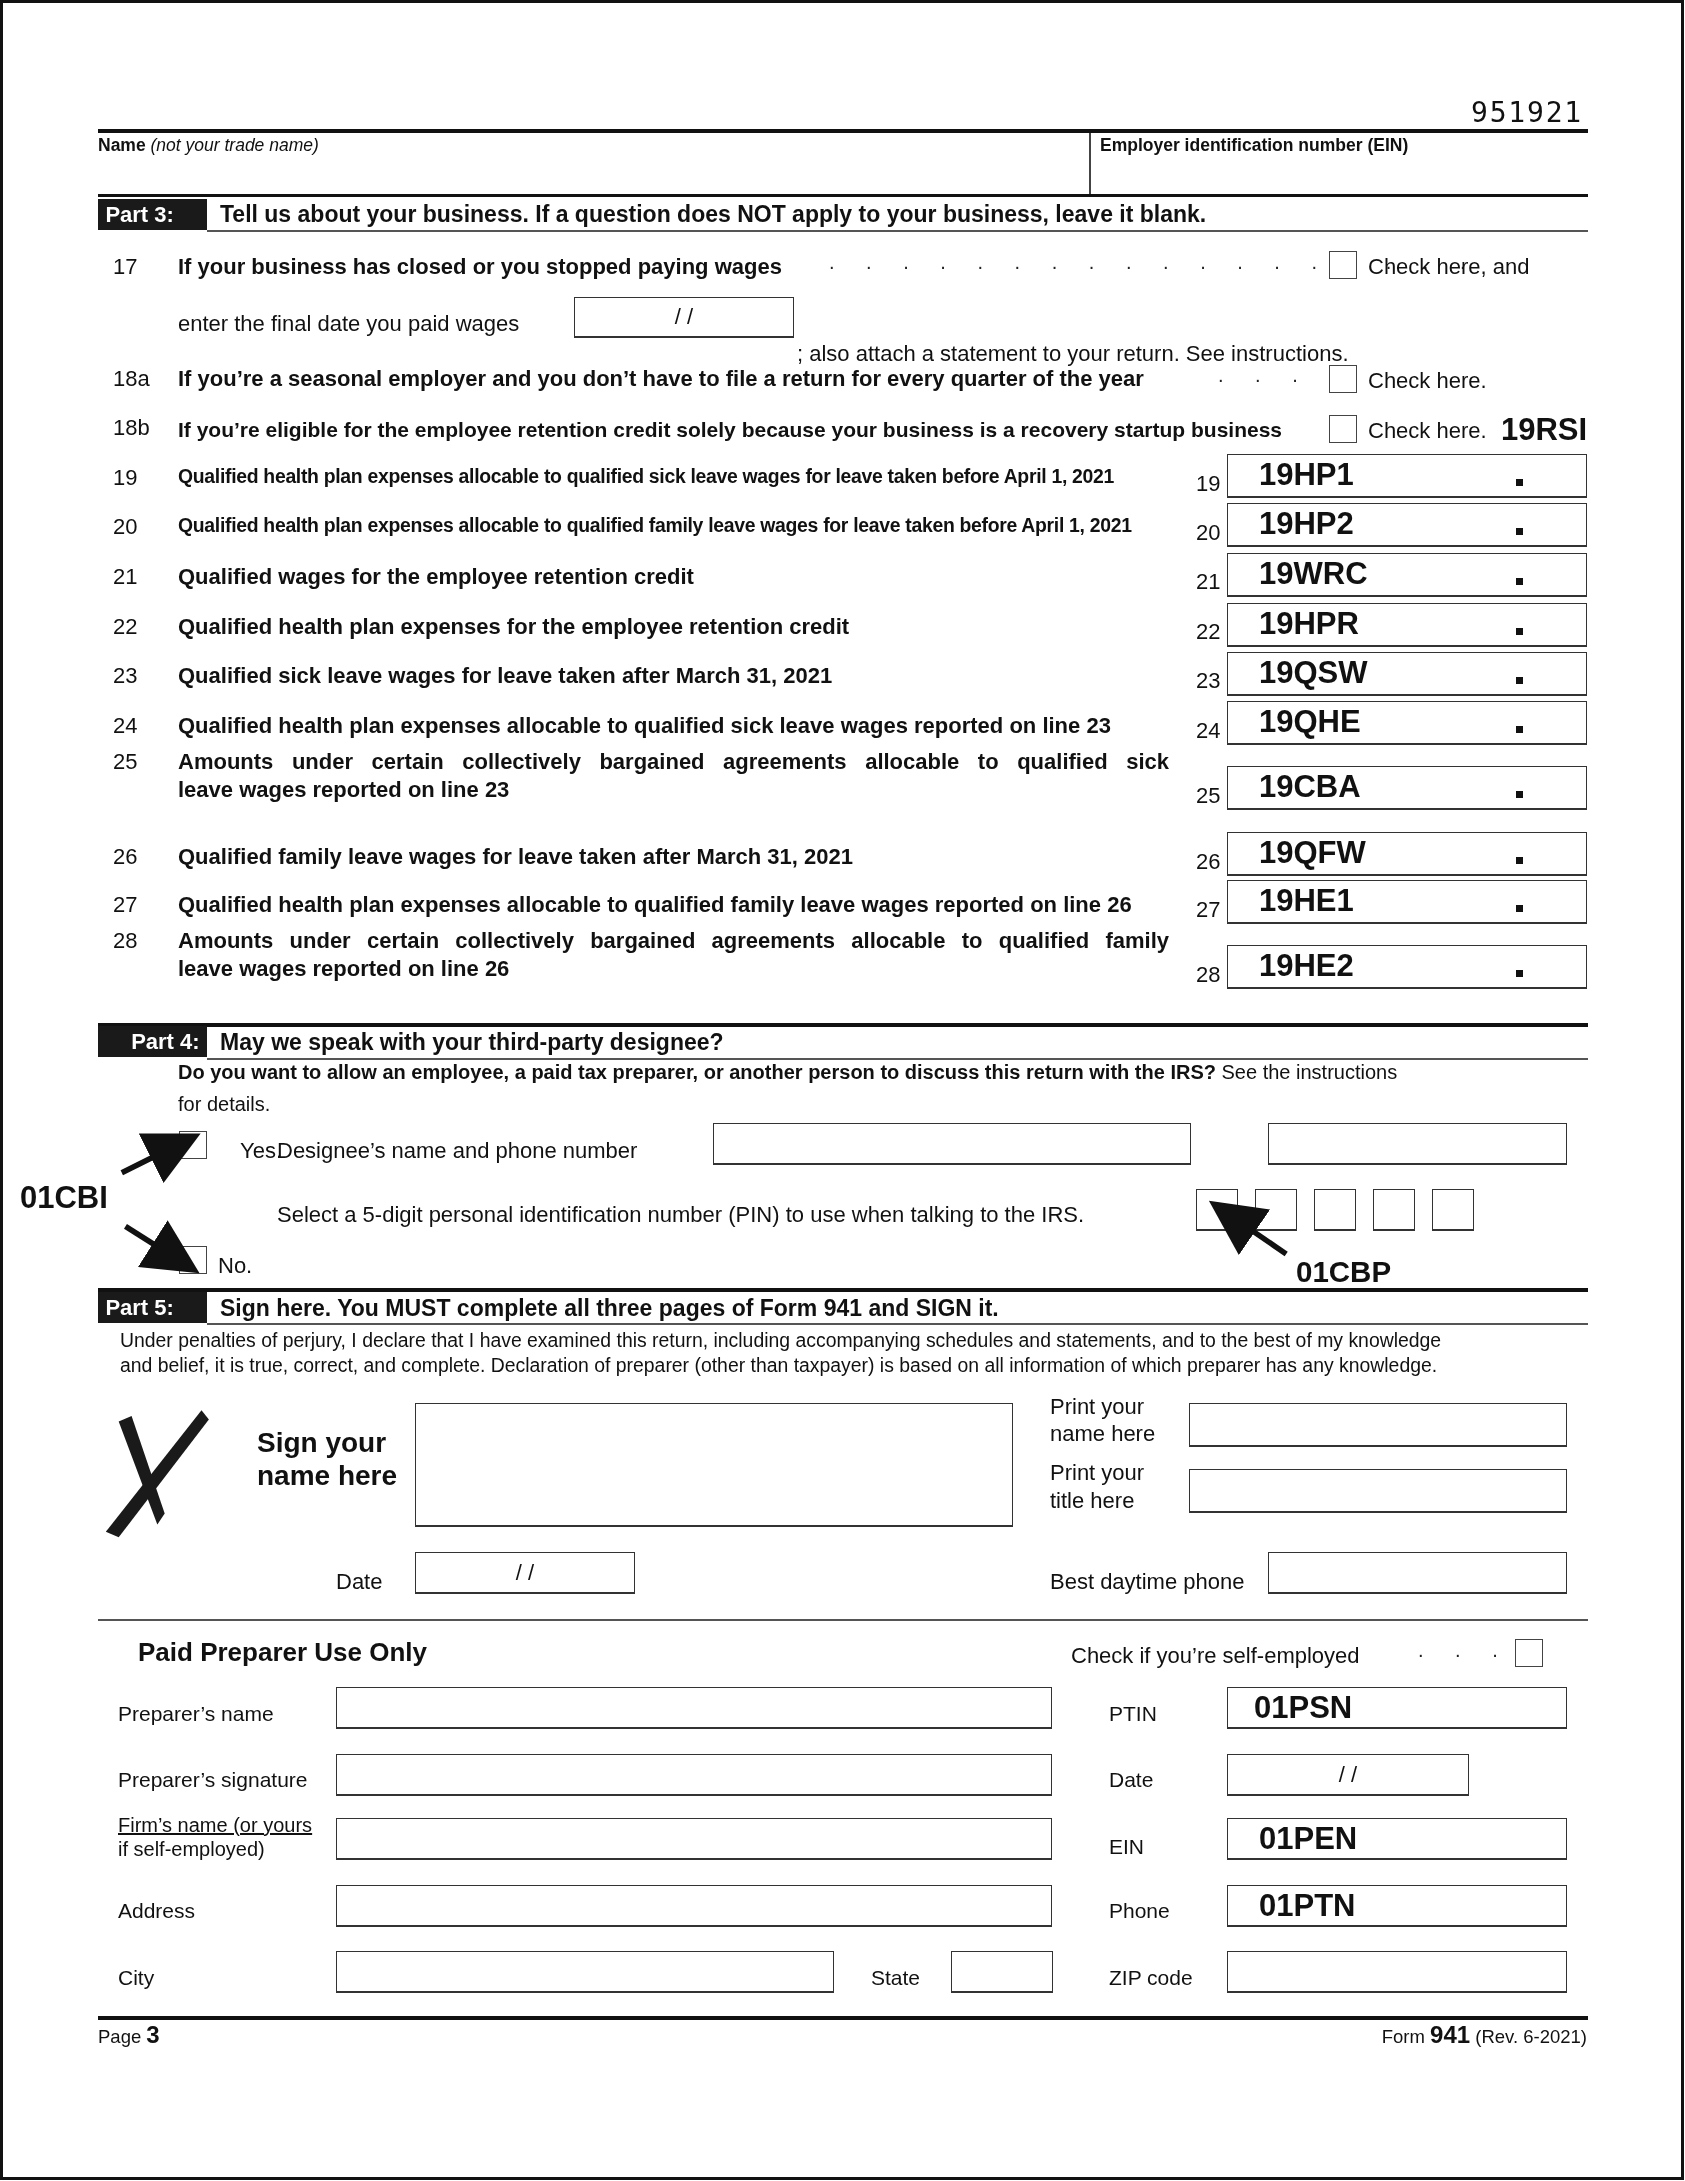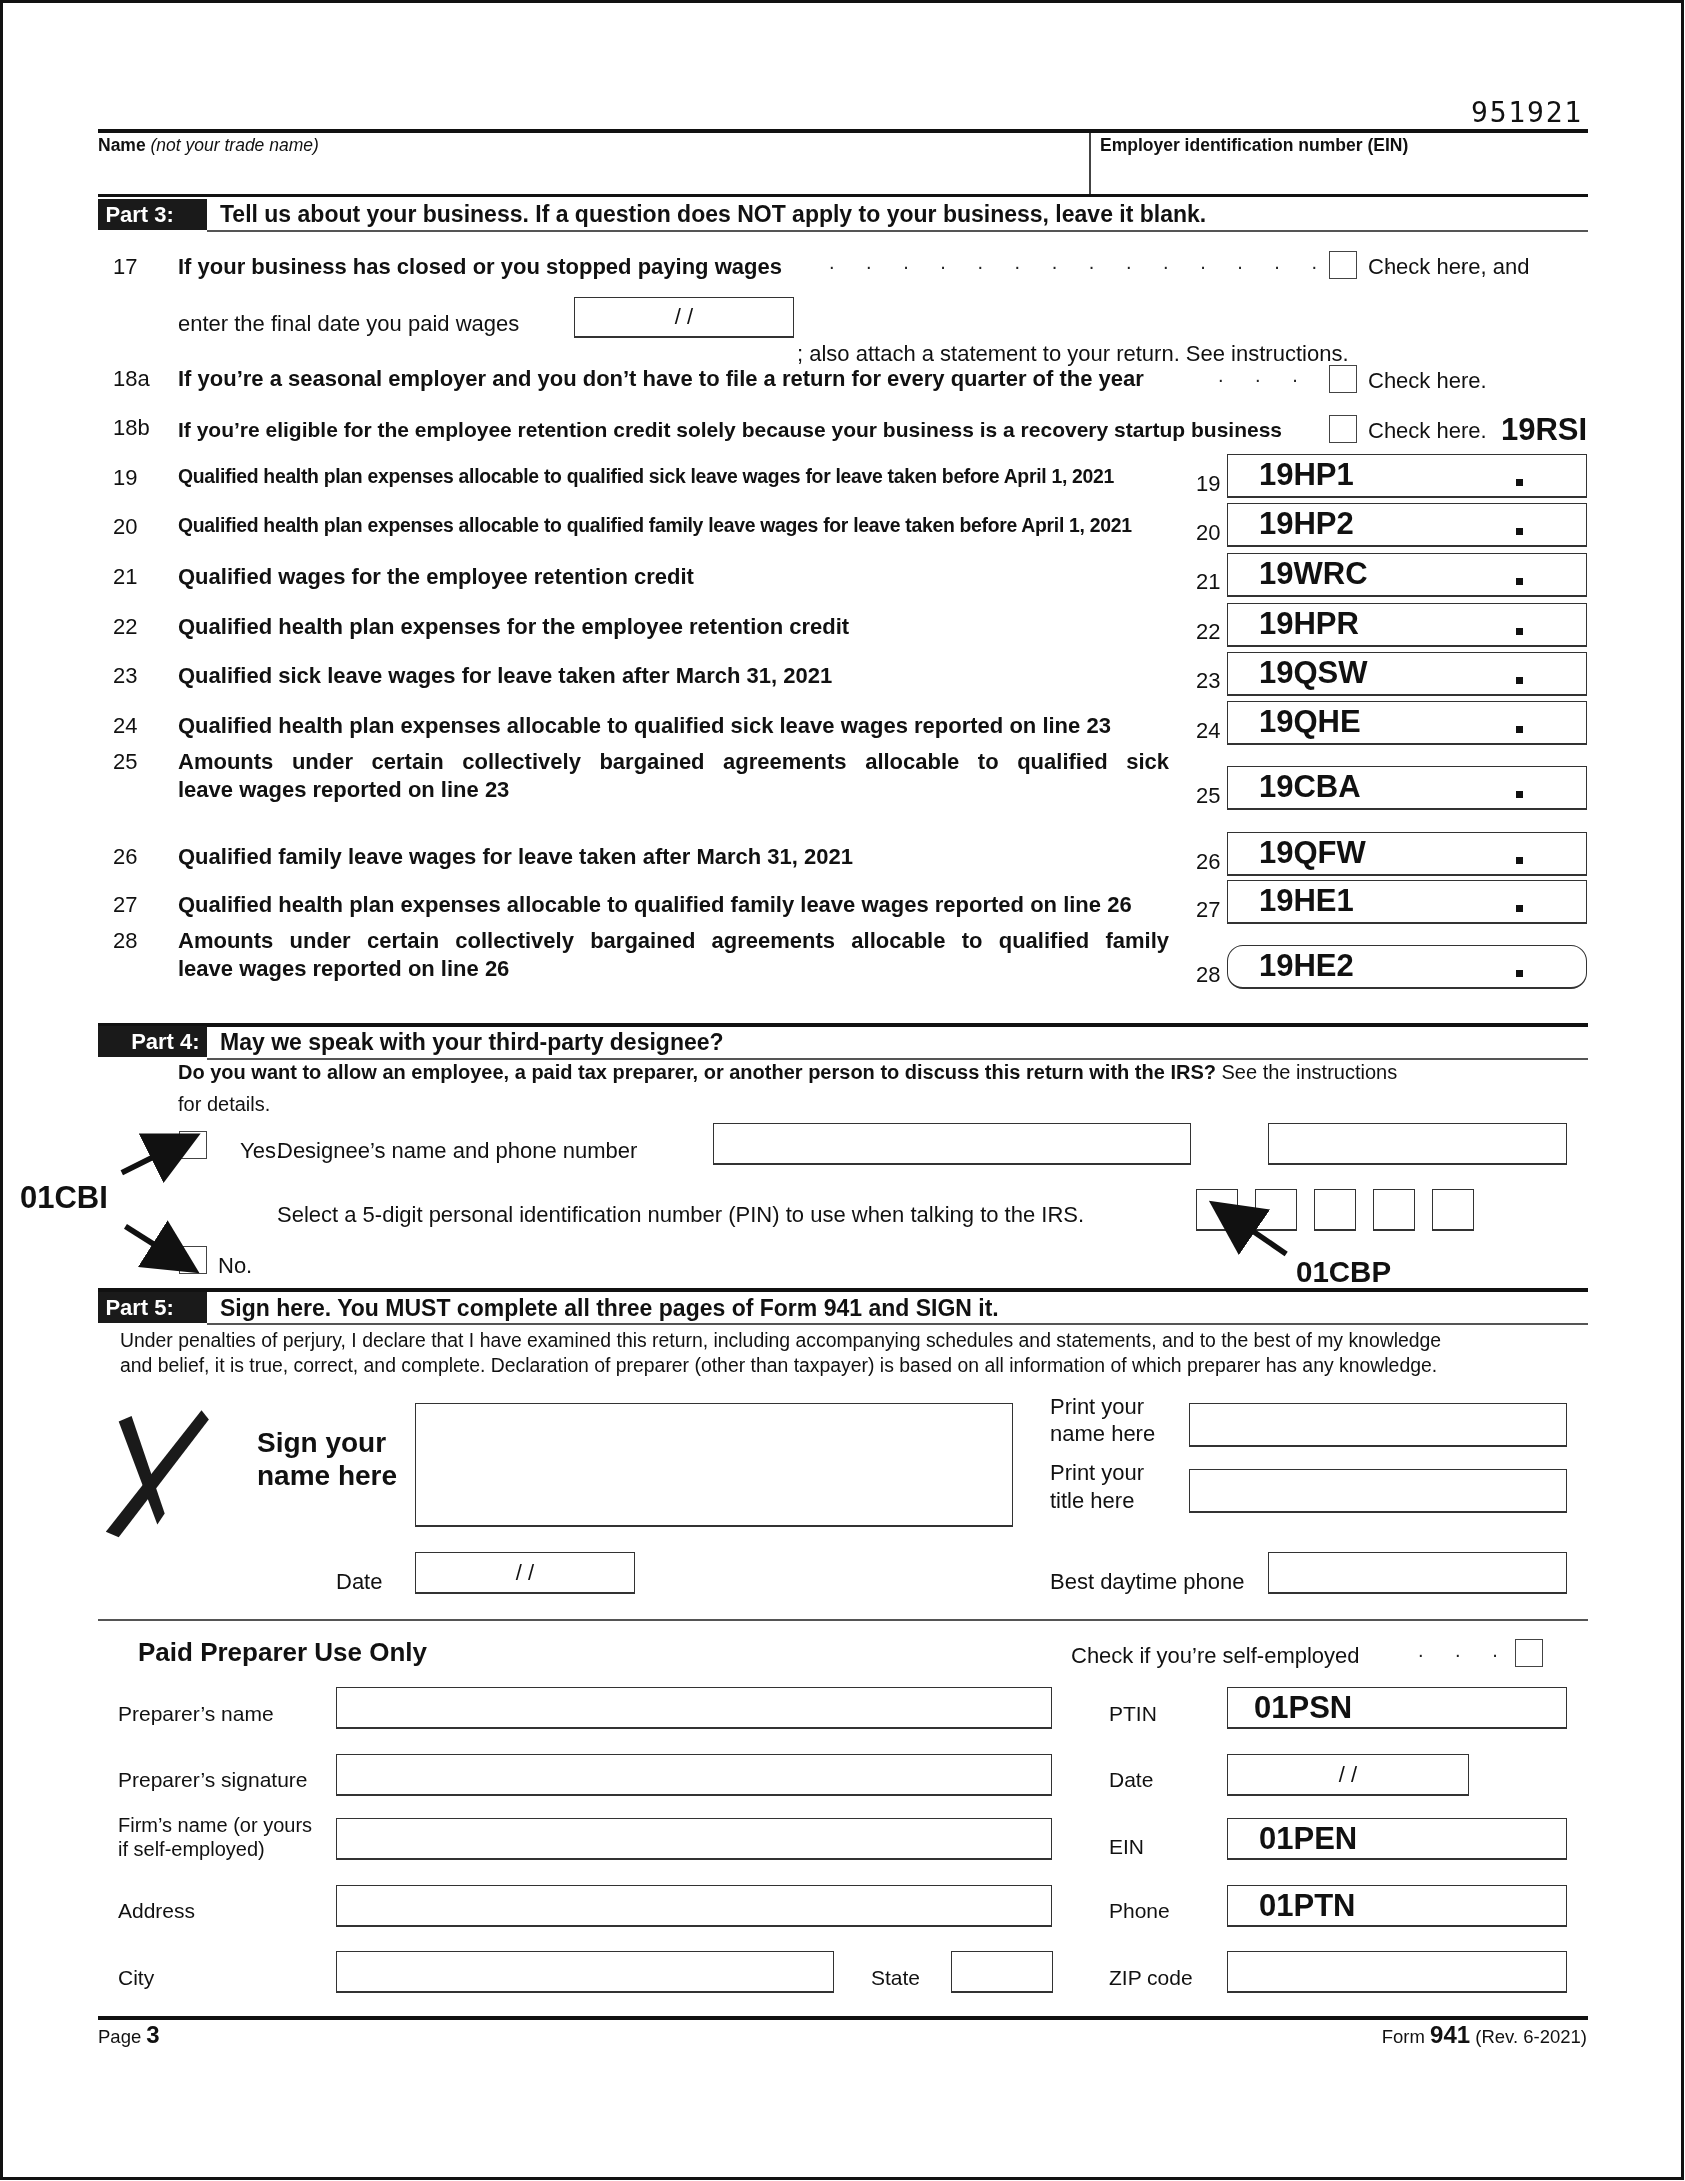--- a/index.html
+++ b/index.html
@@ -148,7 +148,7 @@
       <div class="t bold" style="left:178px;top:928px;font-size:22px;width:991px;text-align:justify;text-align-last:justify;">Amounts under certain collectively bargained agreements allocable to qualified family</div>
       <div class="t bold" style="left:178px;top:956px;font-size:22px;">leave wages reported on line 26</div>
       <div class="t ln" style="left:1196px;top:962px;">28</div>
-      <div class="box" style="left:1227px;top:945px;width:360px;height:44px;border-radius:16px;">
+      <div class="box" style="left:1227px;top:945px;width:360px;height:44px;">
         <span class="code" style="position:absolute;left:31px;top:1.8px;">19HE2</span>
         <span class="dot" style="left:288px;top:24px;"></span>
       </div>

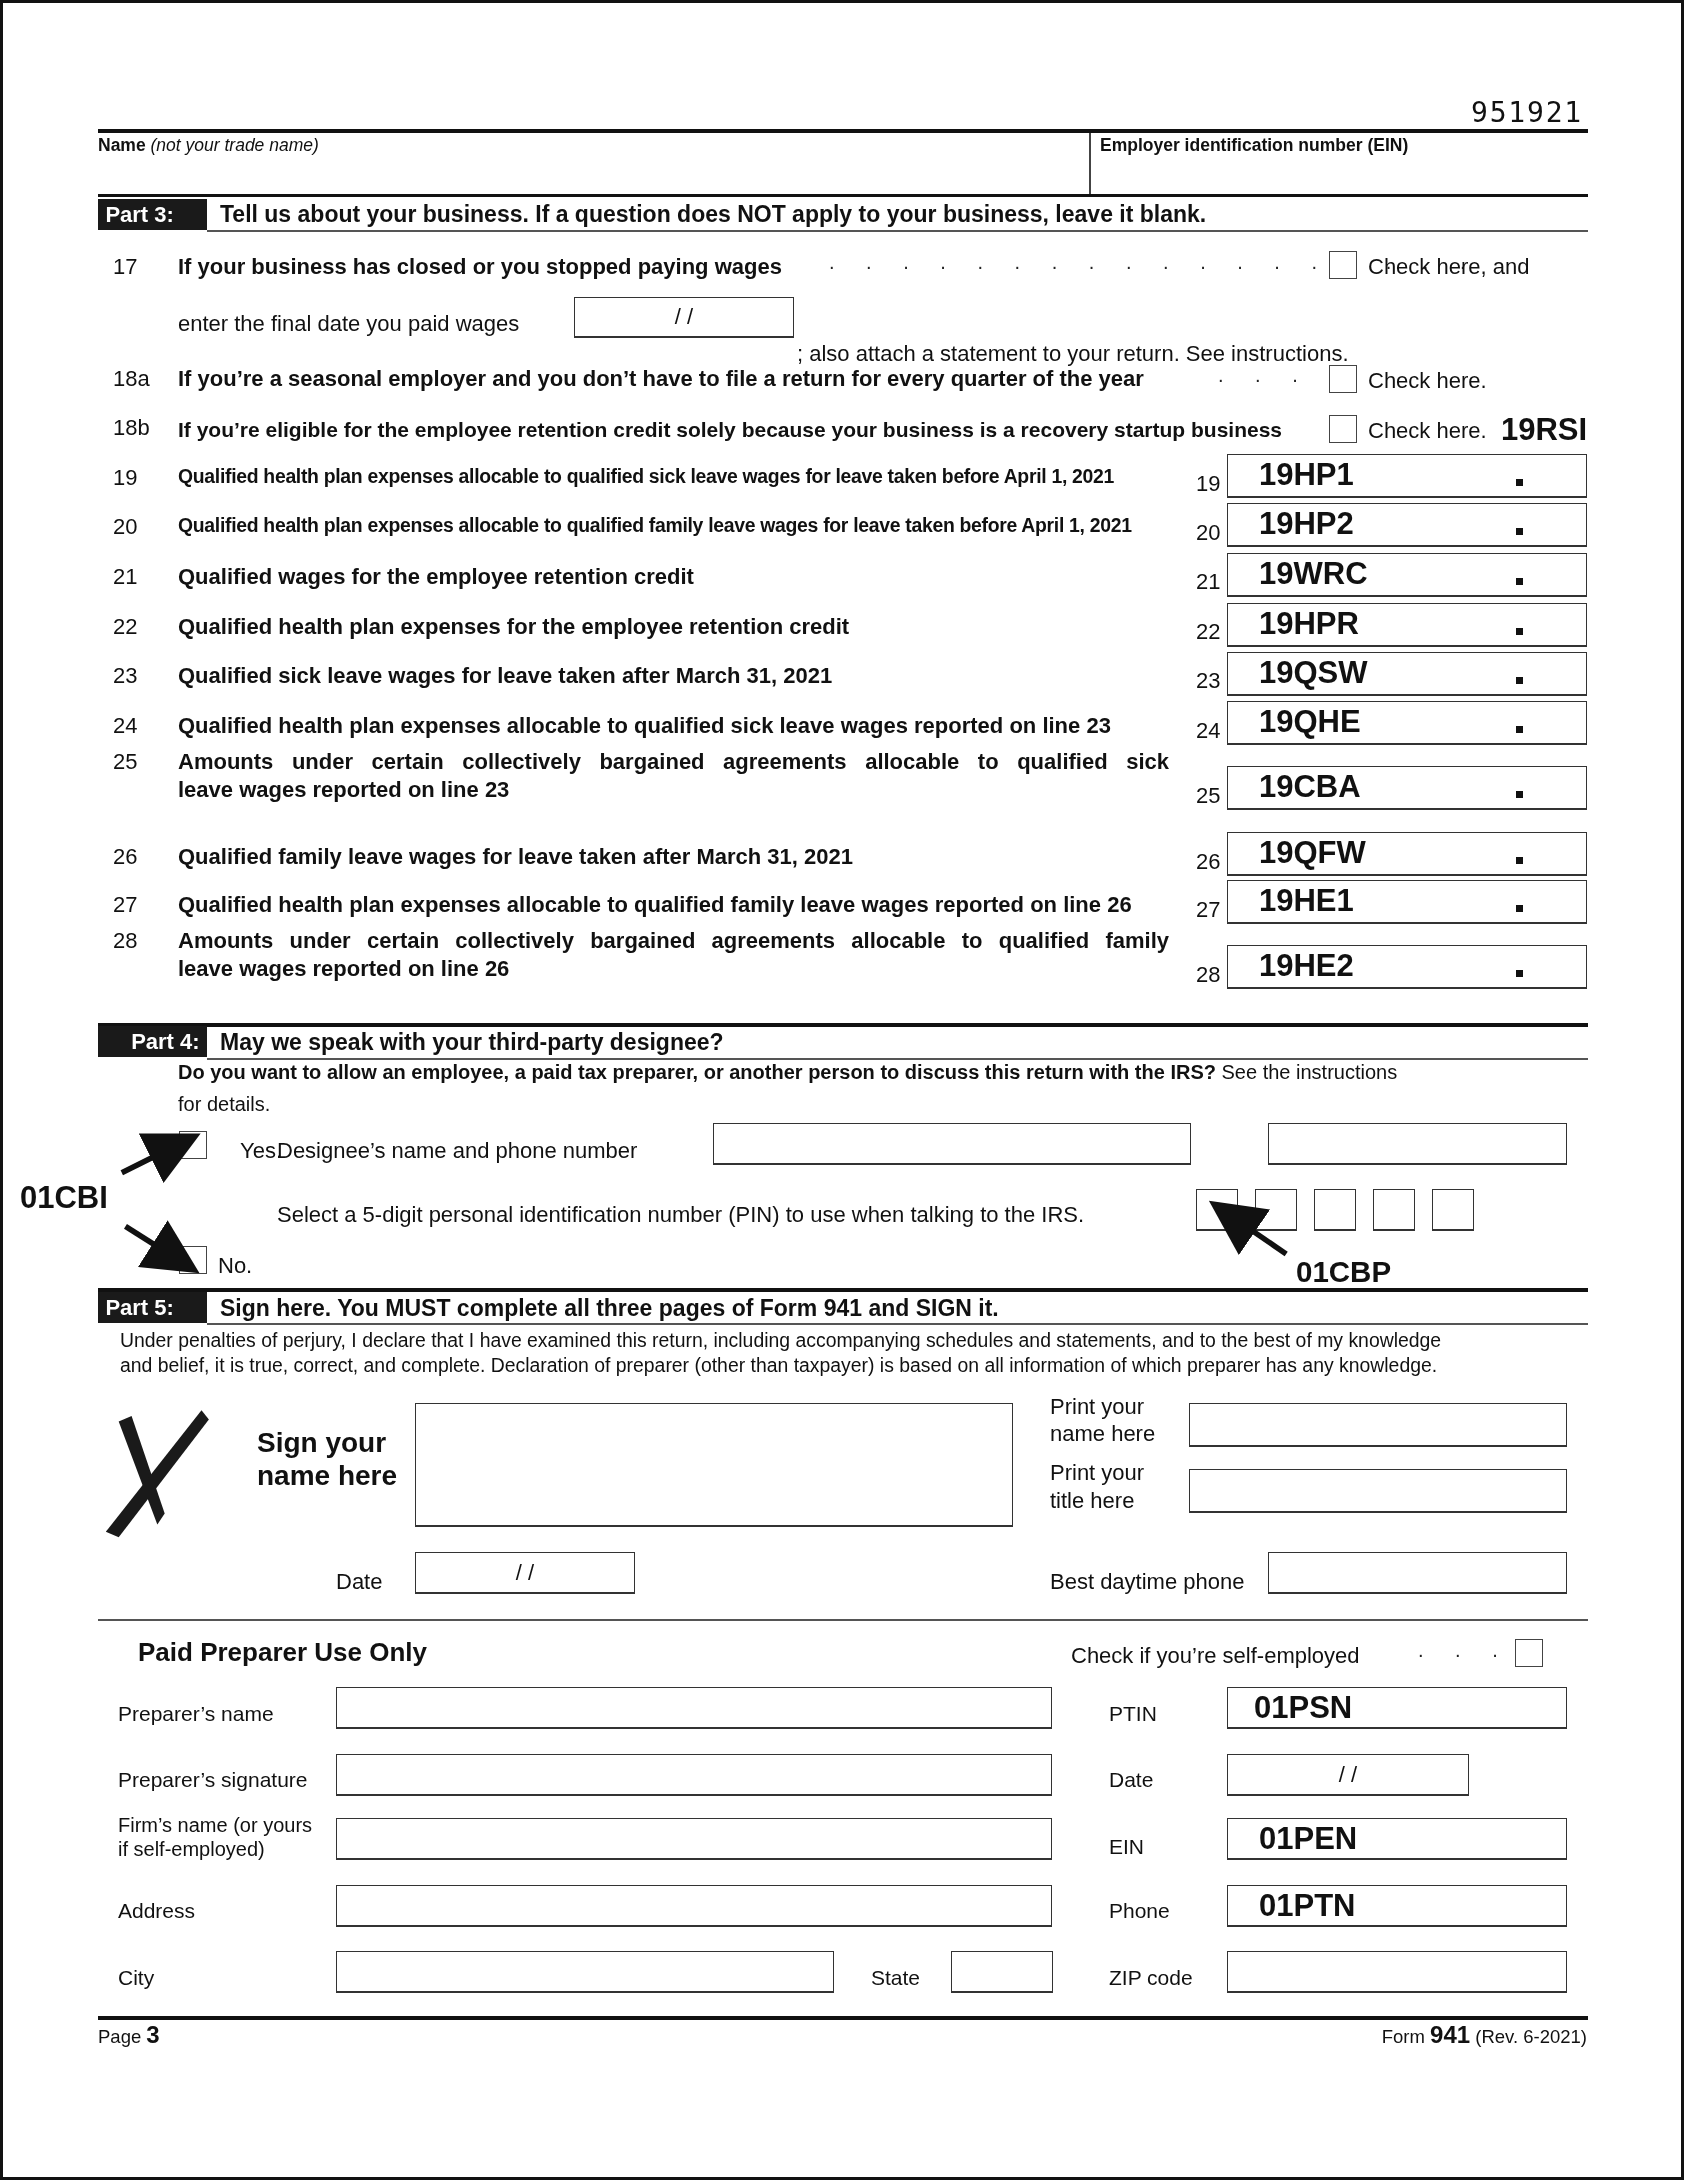--- a/index.html
+++ b/index.html
@@ -237,7 +237,7 @@
 <div class="t" style="left:1109px;top:1768px;font-size:21px;">Date</div>
 <div class="box" style="left:1227px;top:1754px;width:242px;height:42px;text-align:center;font-size:22px;line-height:39px;">/      /</div>
 
-<div class="t" style="left:118px;top:1814px;font-size:20px;">Firm’s name (or yours</div>
+<div class="t" style="left:118px;top:1814px;font-size:20px;text-decoration:underline;">Firm’s name (or yours</div>
 <div class="t" style="left:118px;top:1838px;font-size:20px;">if self-employed)</div>
 <div class="box" style="left:336px;top:1818px;width:716px;height:42px;"></div>
 <div class="t" style="left:1109px;top:1835px;font-size:21px;">EIN</div>

